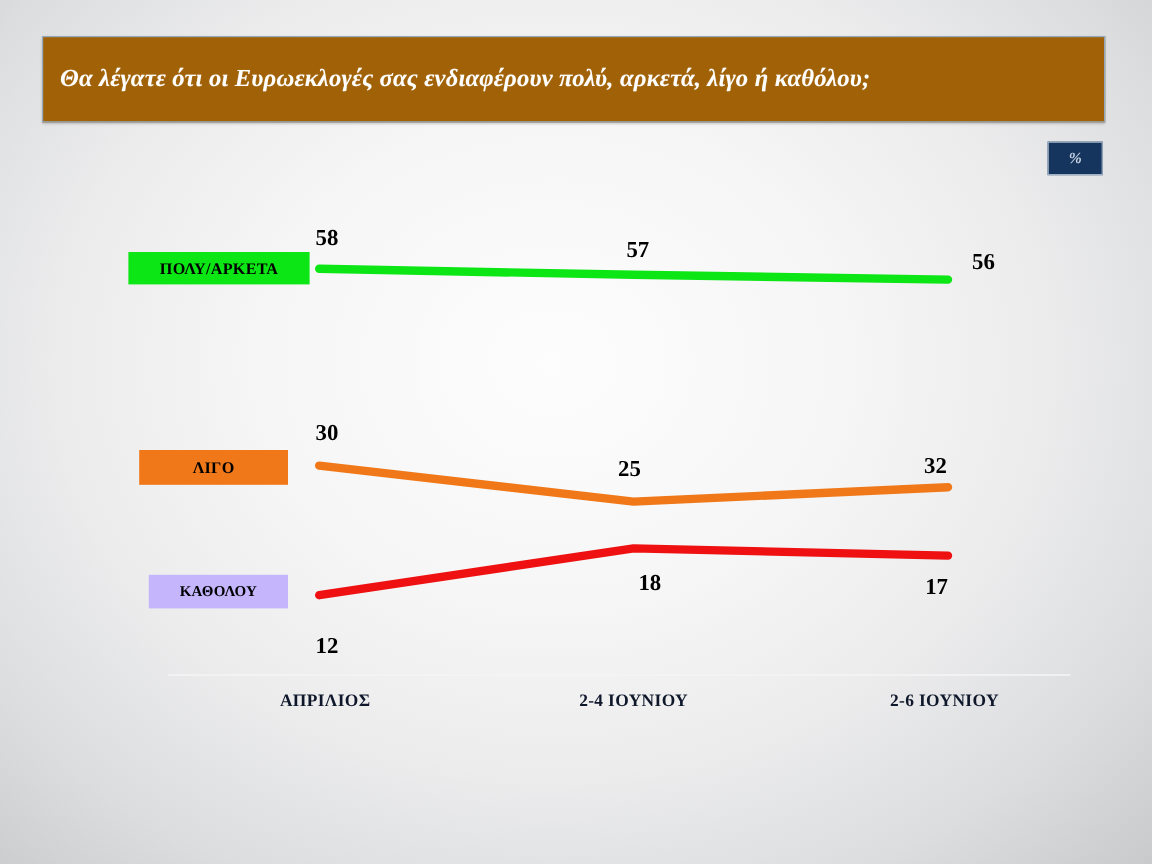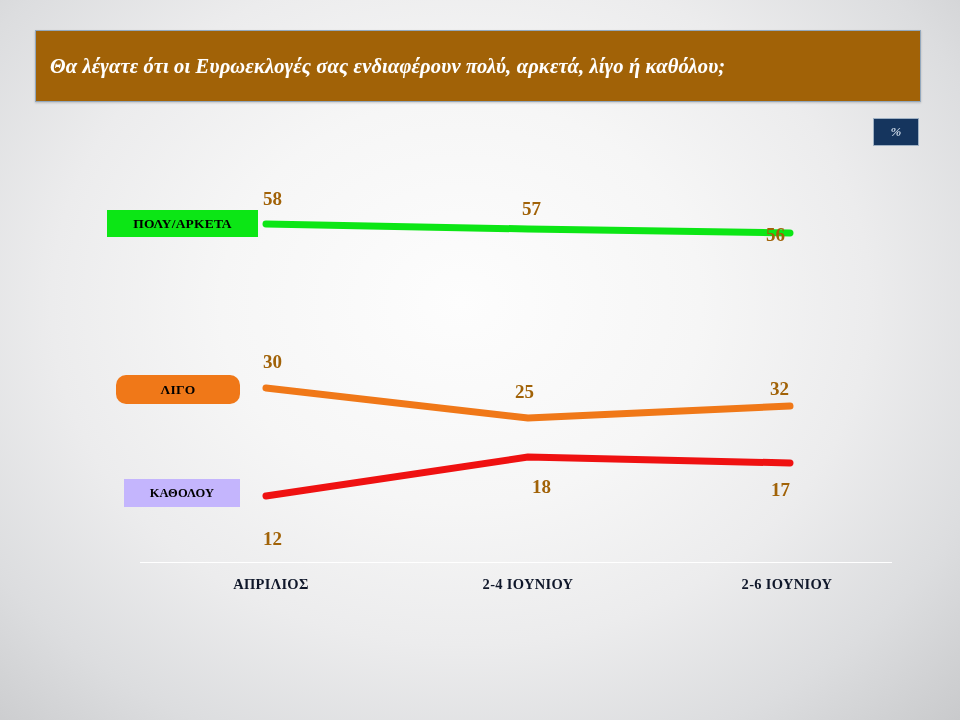--- a/index.html
+++ b/index.html
@@ -111,7 +111,7 @@
     position: absolute;
     font-family: "Liberation Serif", serif;
     font-weight: bold;
-    color: #a16207;
+    color: #000000;
     font-size: 19px;
     white-space: nowrap;
   }

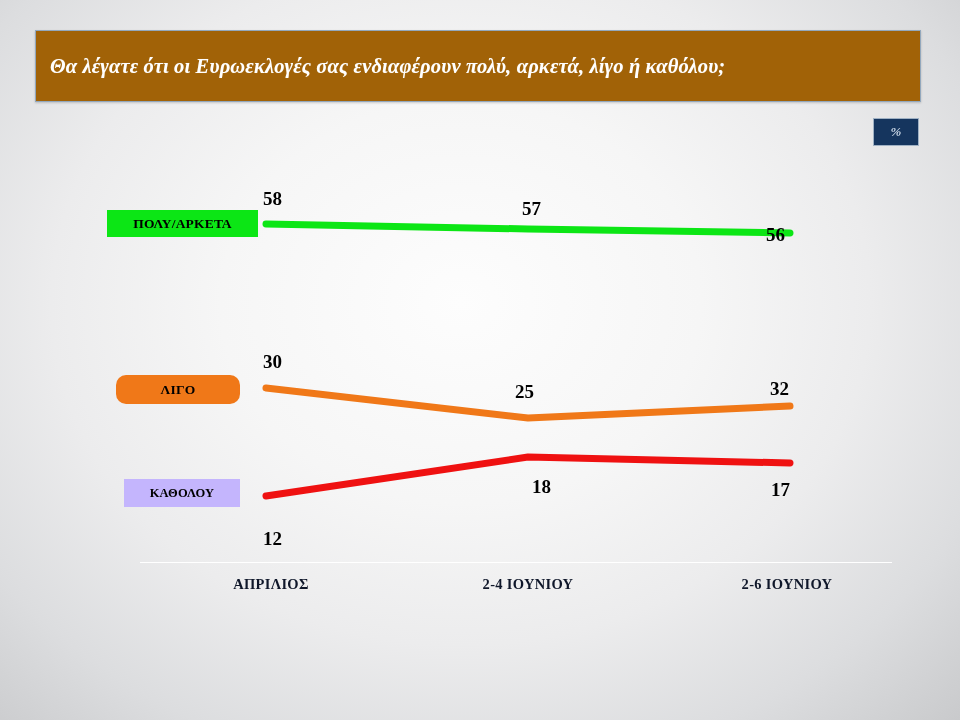--- a/index.html
+++ b/index.html
@@ -181,7 +181,7 @@
 
   <div class="dlabel" style="left:263px; top:188px;">58</div>
   <div class="dlabel" style="left:522px; top:198px;">57</div>
-  <div class="dlabel" style="left:766px; top:208px;margin-top:16px;">56</div>
+  <div class="dlabel" style="left:810px; top:208px;">56</div>
 
   <div class="dlabel" style="left:263px; top:351px;">30</div>
   <div class="dlabel" style="left:515px; top:381px;">25</div>

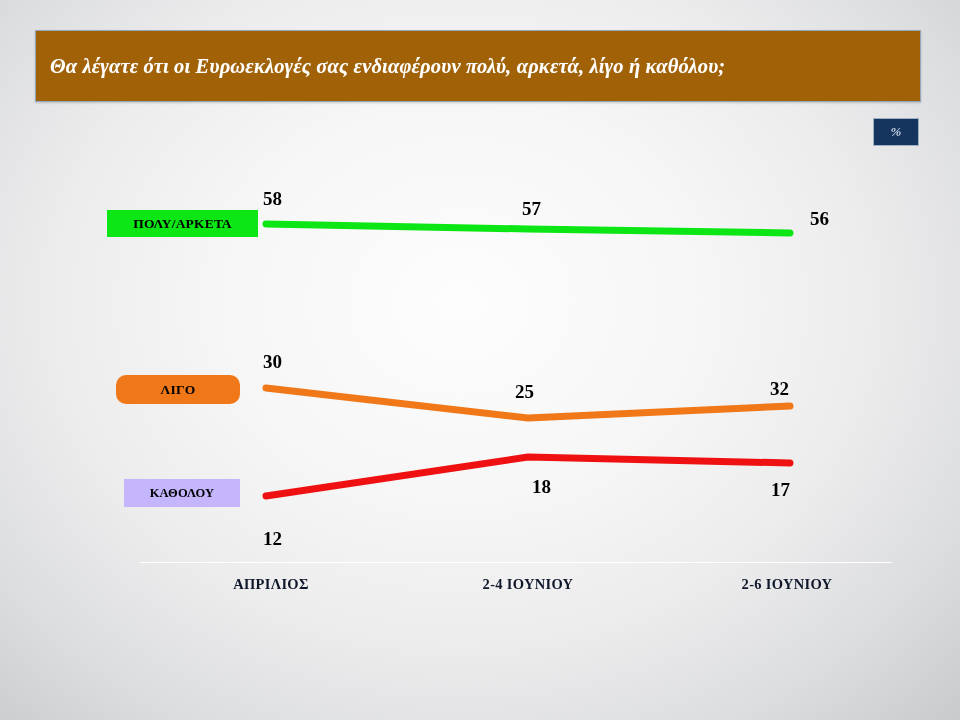--- a/index.html
+++ b/index.html
@@ -95,7 +95,6 @@
     height: 29px;
     background: #f07818;
     font-size: 13.5px;
-    border-radius: 10px;
   }
   .legend-none {
     left: 124px;

